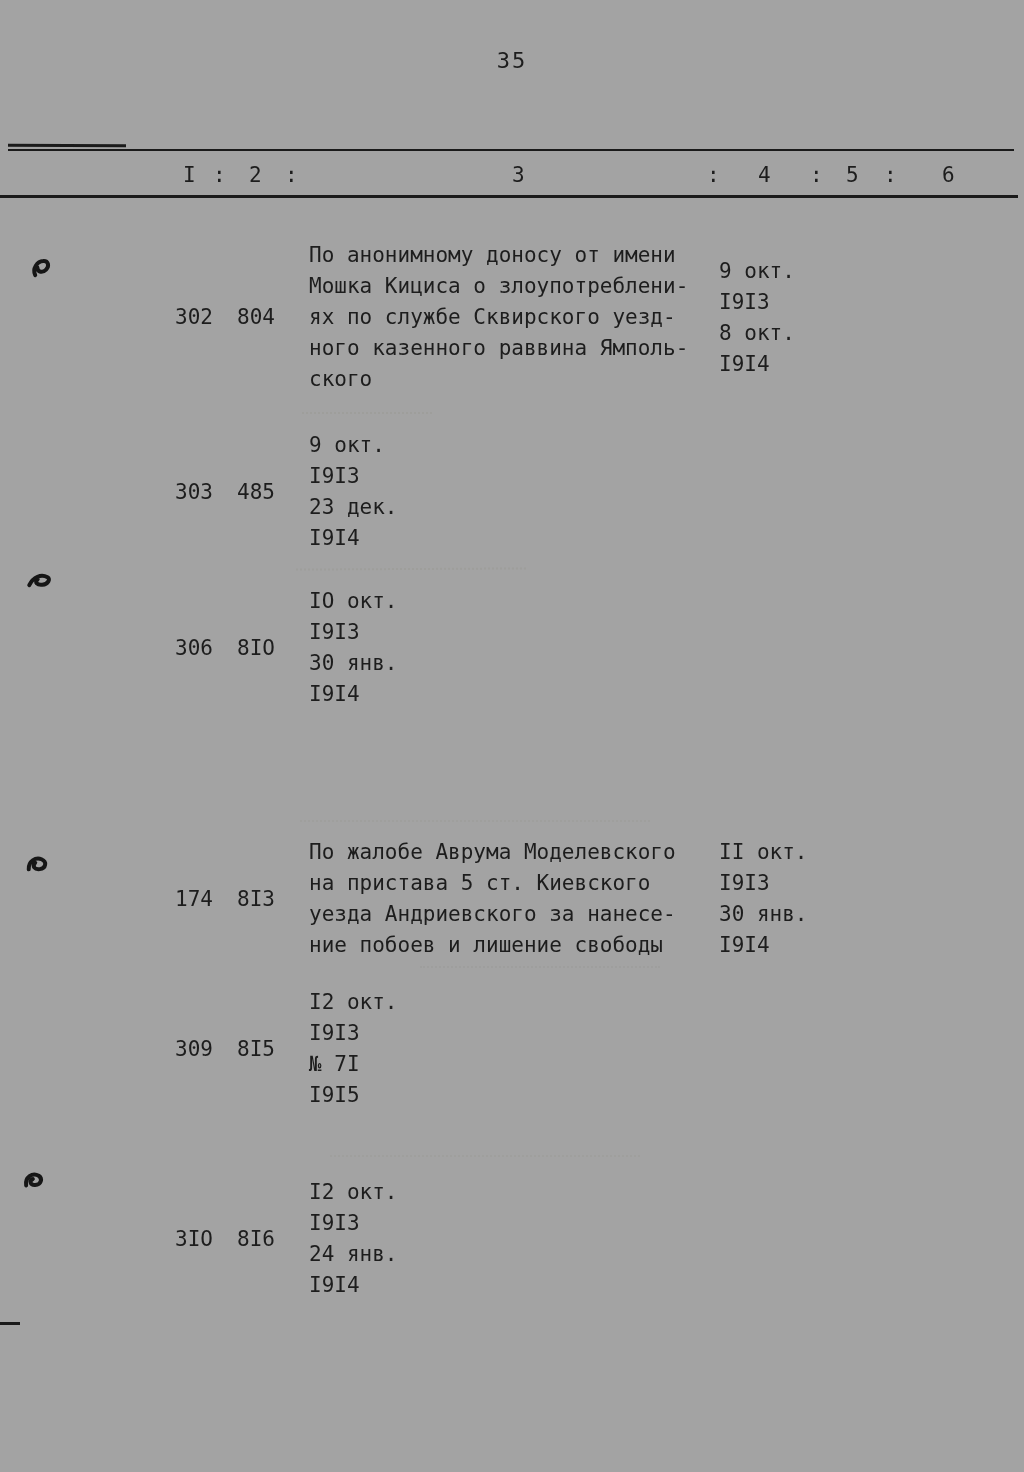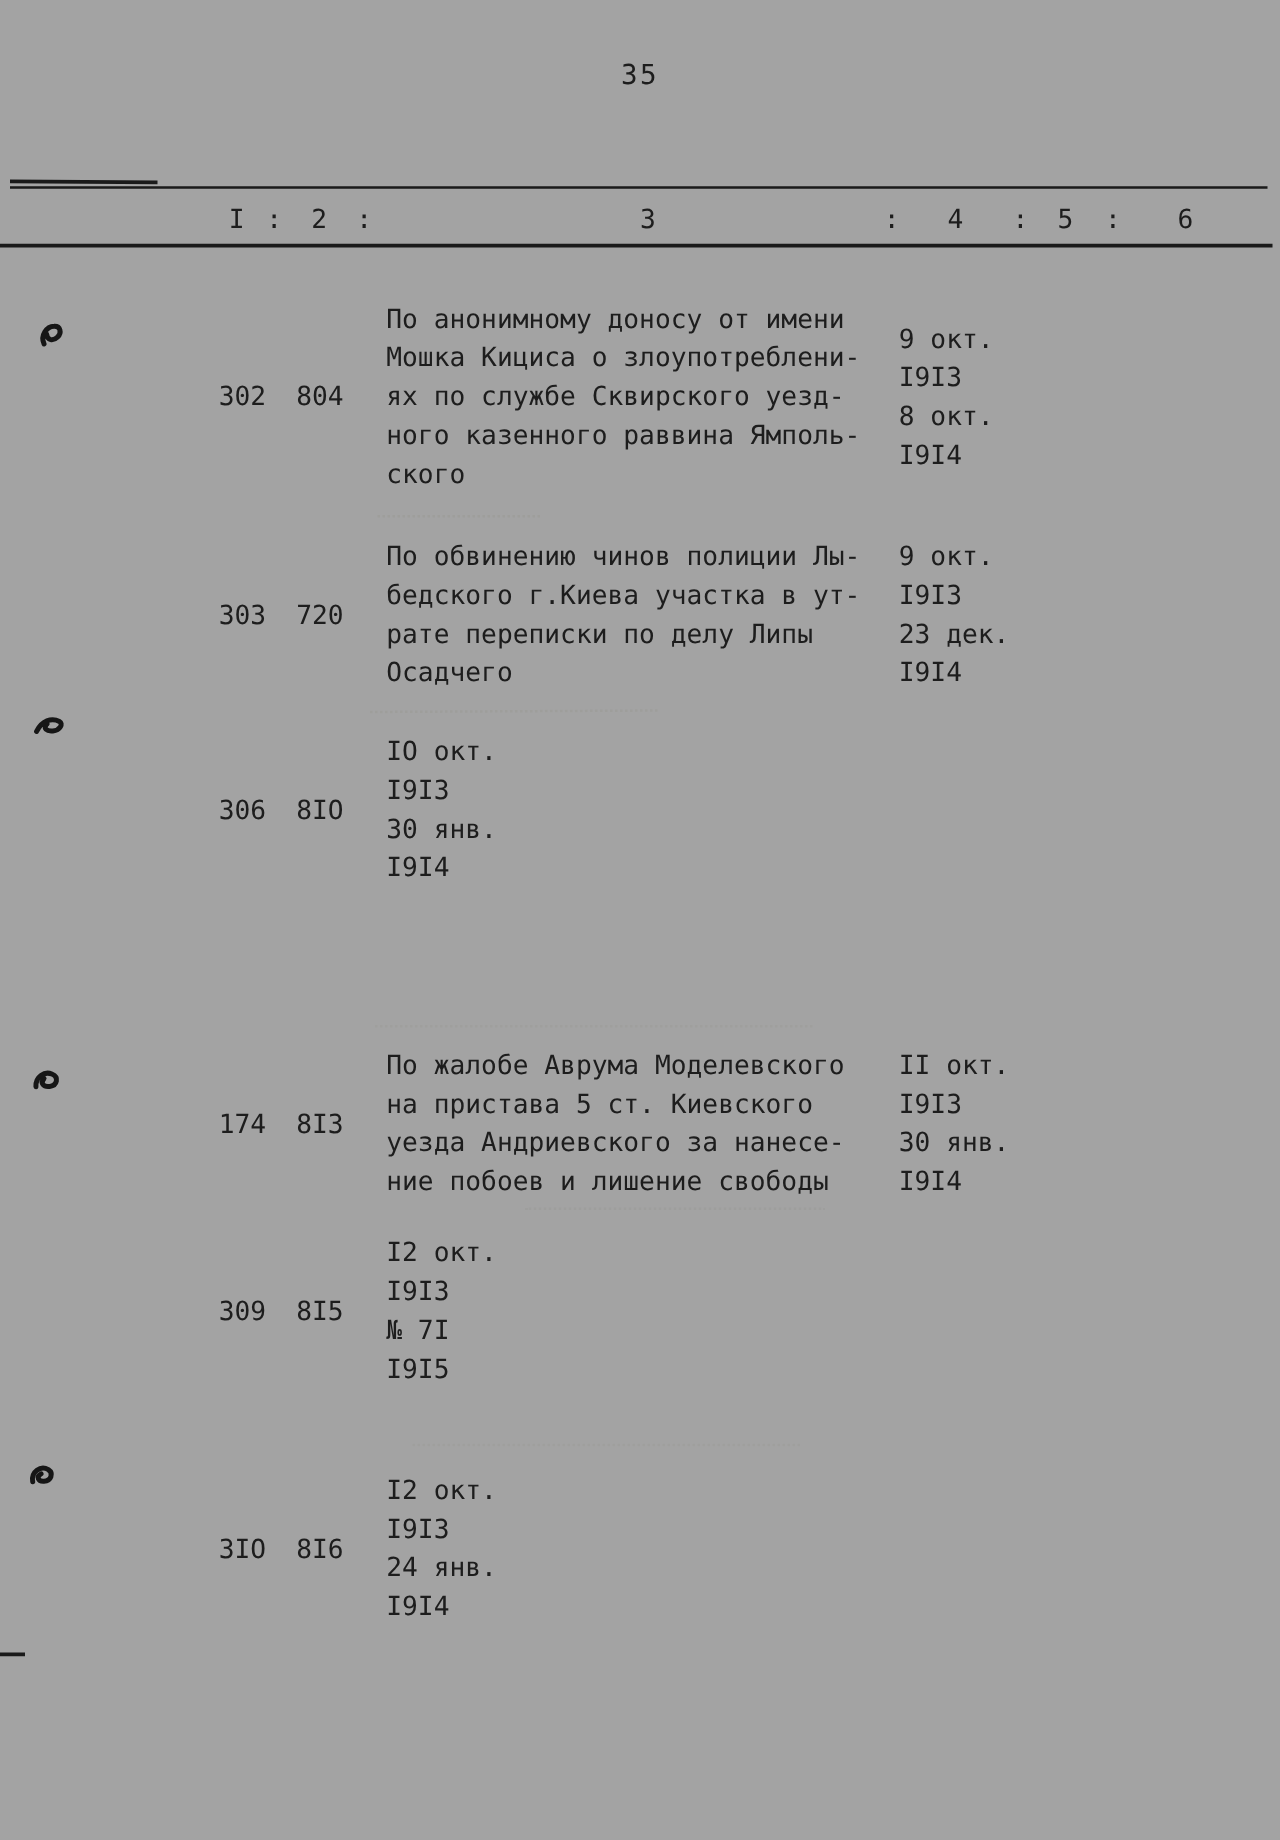--- a/index.html
+++ b/index.html
@@ -117,10 +117,6 @@
   <div class="entry e2">
     <span class="c1">303</span>
     <span class="c2">720</span>
-    <span class="desc">По обвинению чинов полиции Лы-
-бедского г.Киева участка в ут-
-рате переписки по делу Липы
-Осадчего</span>
     <span class="dates">9 окт.
 I9I3
 23 дек.

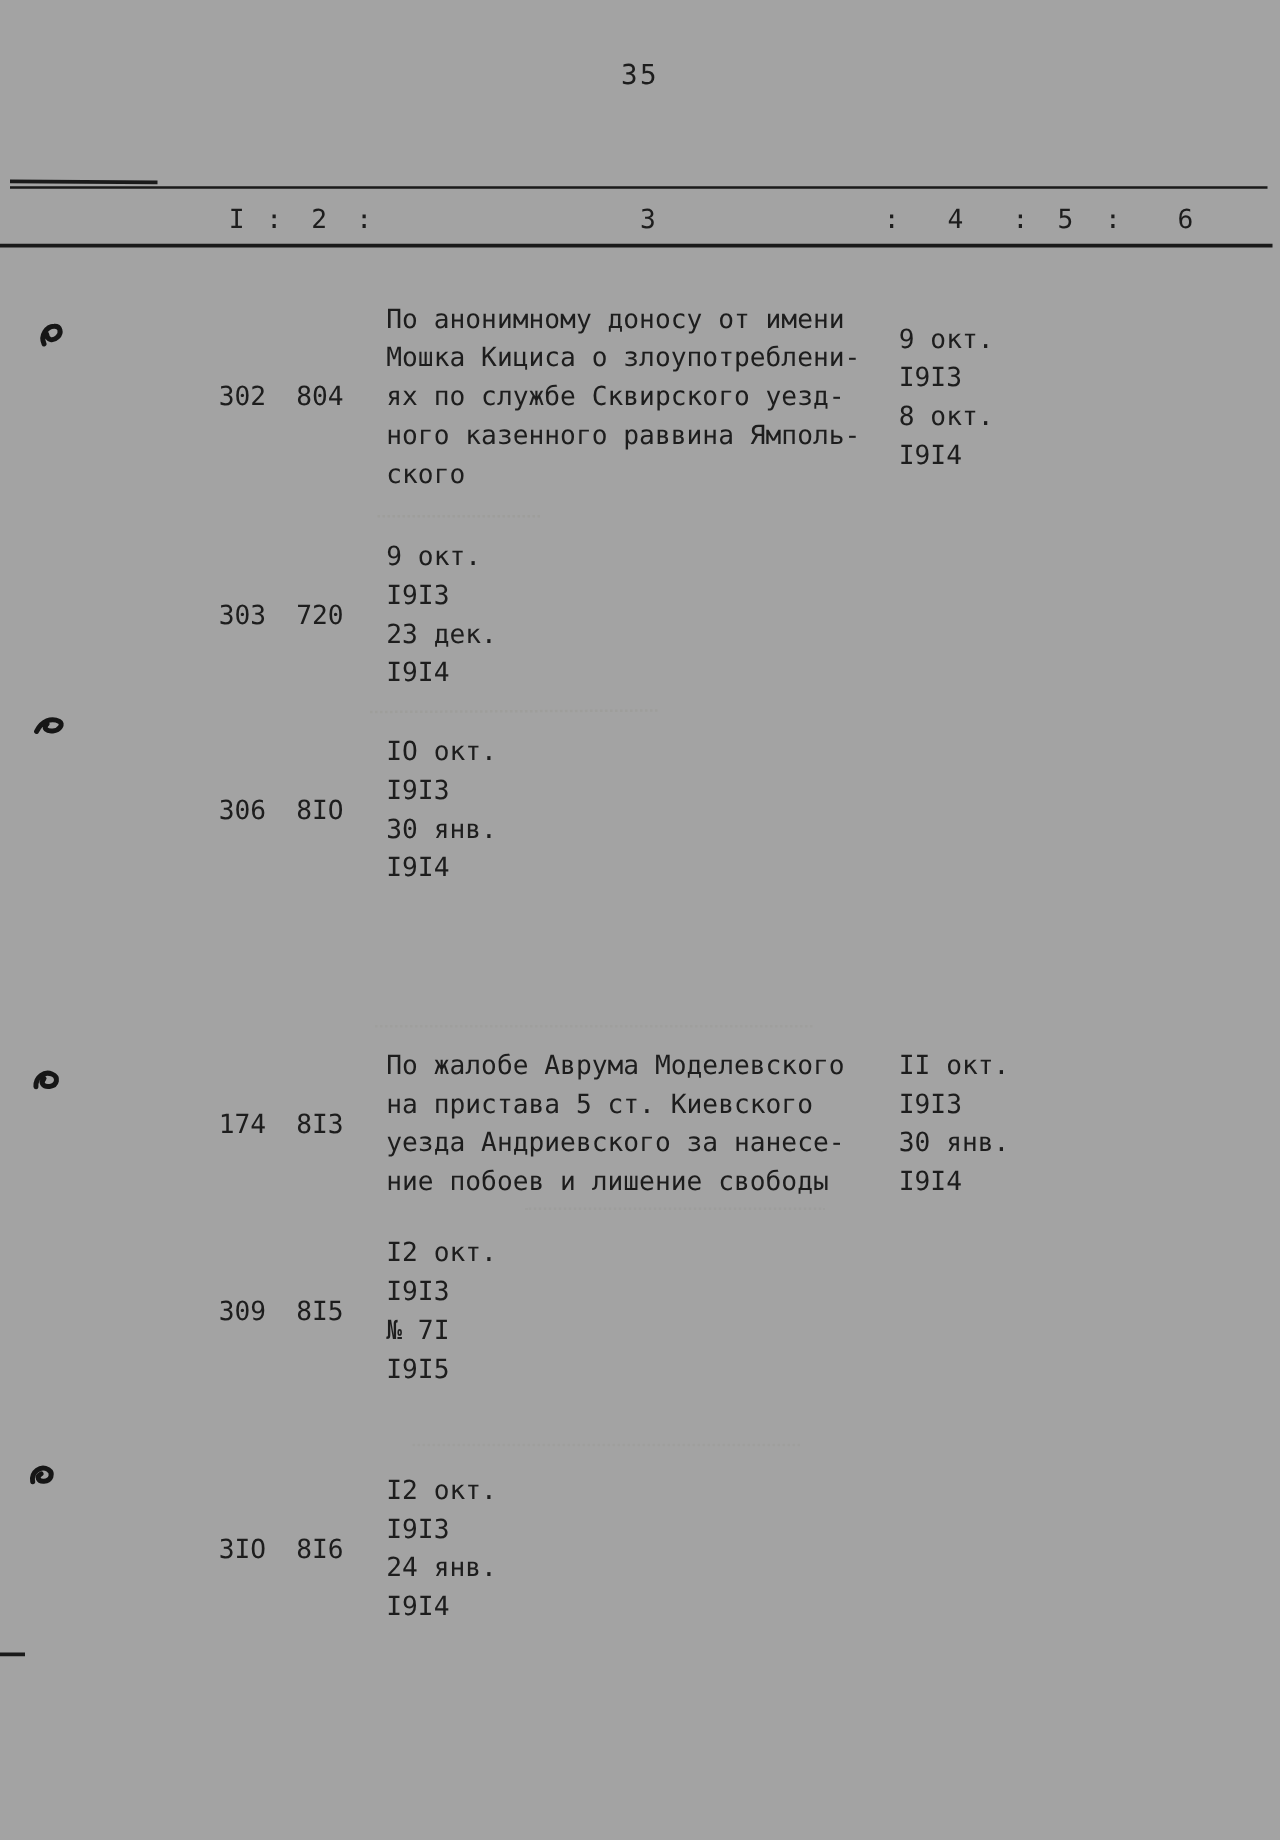--- a/index.html
+++ b/index.html
@@ -116,7 +116,7 @@
 
   <div class="entry e2">
     <span class="c1">303</span>
-    <span class="c2">720</span>
+    <span class="c2">485</span>
     <span class="dates">9 окт.
 I9I3
 23 дек.

